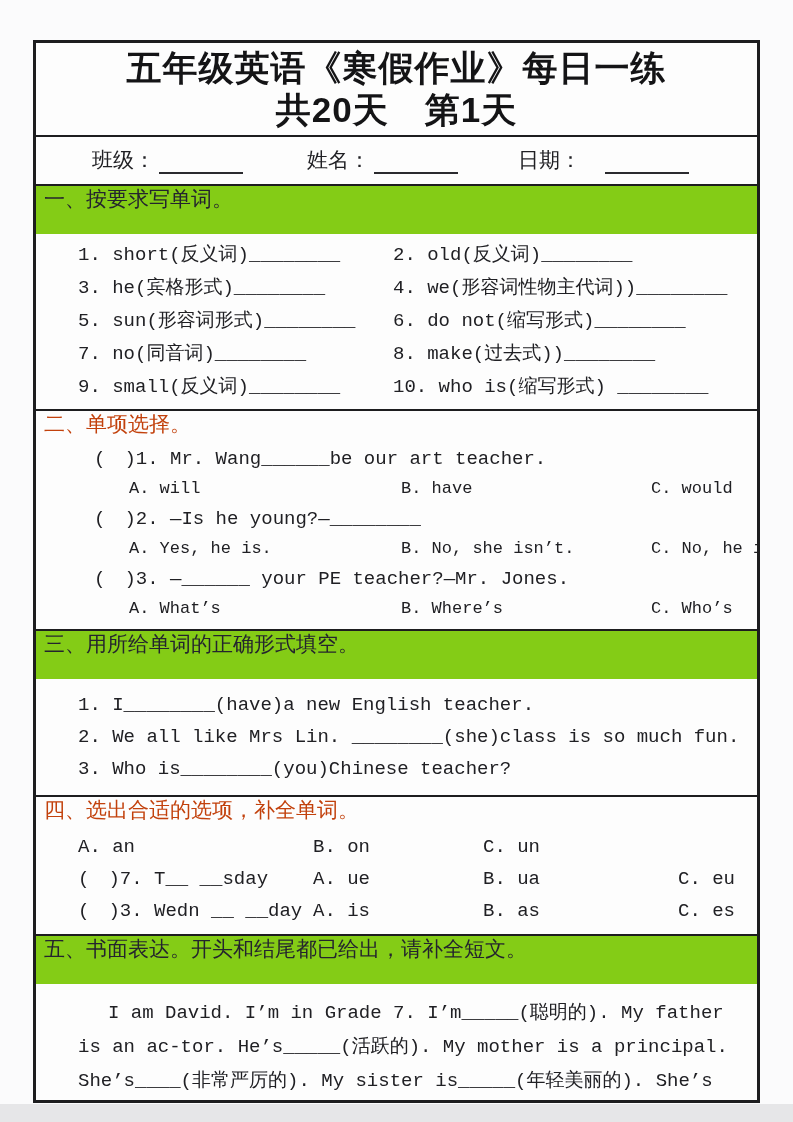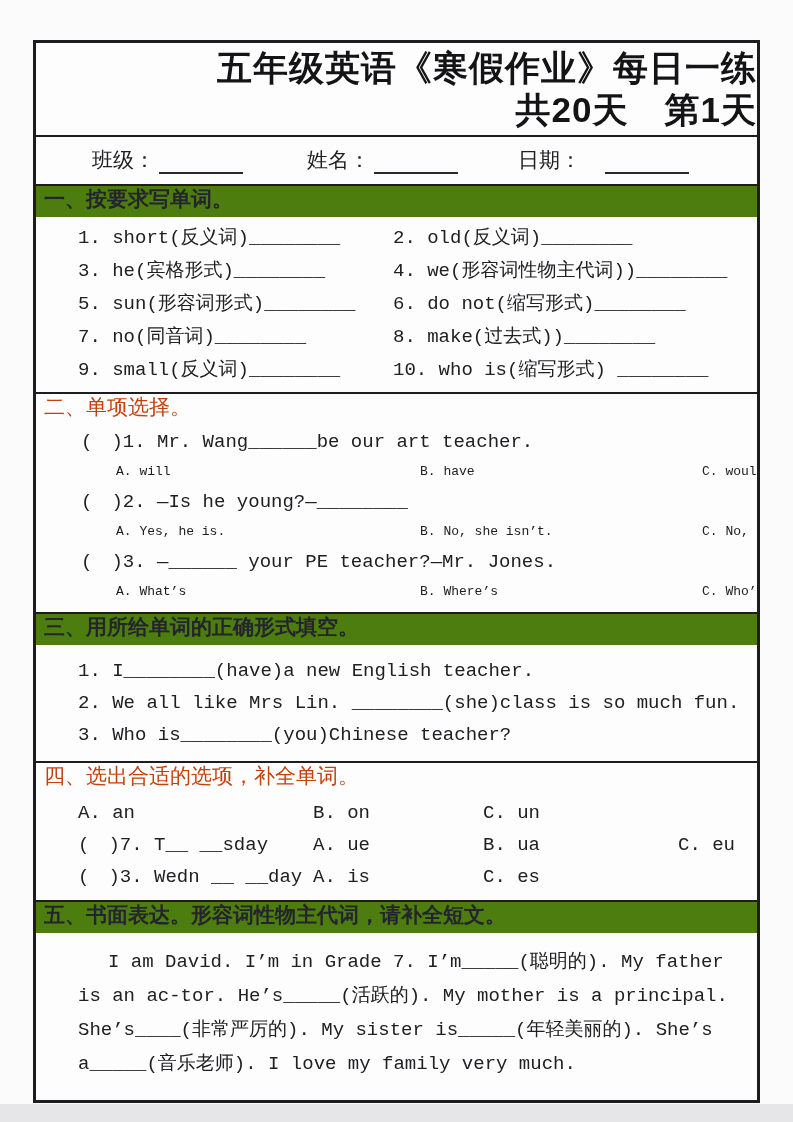--- a/index.html
+++ b/index.html
@@ -17,7 +17,7 @@
     display:flex; flex-direction:column; overflow:hidden;
   }
   
-  .title-block { border-bottom:2px solid #1d1d1f; text-align:right; padding:4px 0 4px;
+  .title-block { border-bottom:2px solid #1d1d1f; text-align:center; padding:4px 0 4px;
     font-family:"Liberation Sans","DejaVu Sans",sans-serif; }
   .title-line { font-size:35px; font-weight:700; line-height:42px; letter-spacing:1px; color:#141416; }
   

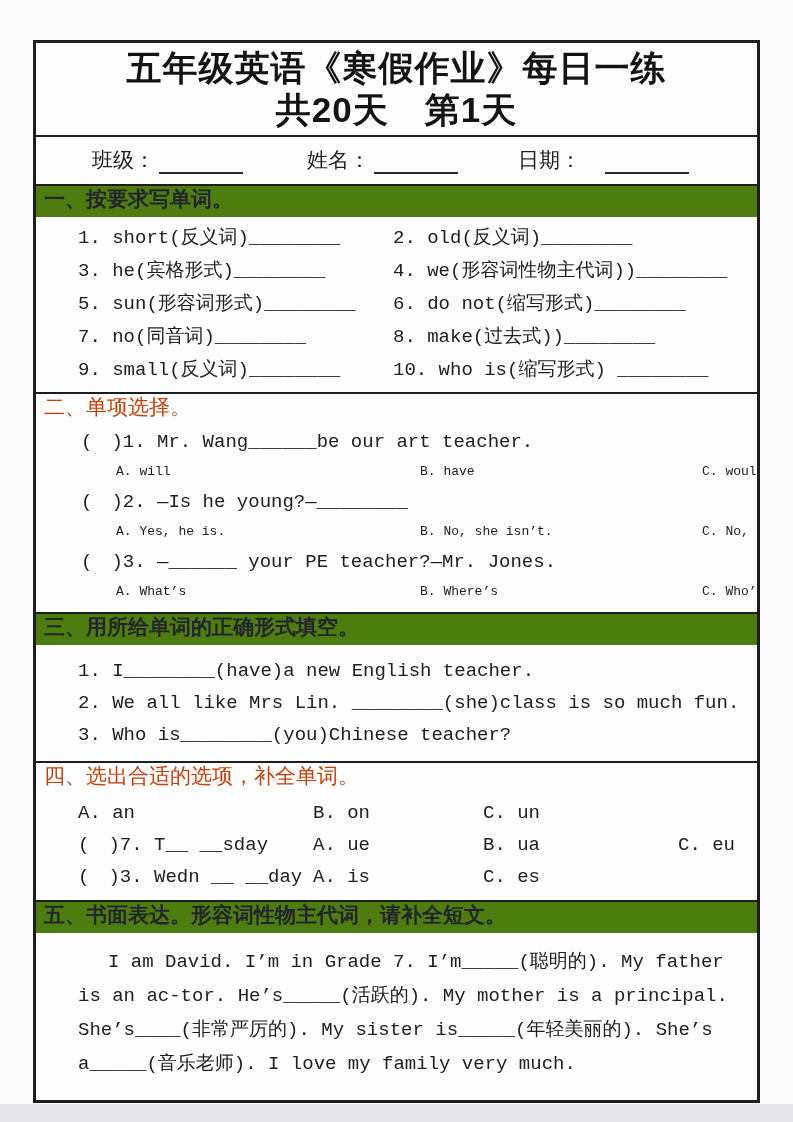--- a/index.html
+++ b/index.html
@@ -28,7 +28,7 @@
   .ig-date { margin-left:60px;gap:20px; }
   
   .section { border-top:2px solid #1d1d1f; }
-  .band { background:#4d7c0f; color:#24242e; font-size:21px; line-height:25px; padding:2px 8px 4px;font-weight:bold; }
+  .band { background:#84cc16; color:#24242e; font-size:21px; line-height:25px; padding:2px 8px 21px; }
   .plain-head { font-size:21px; line-height:26px; padding:2px 8px 2px; color:#c2410c; }
   .item { font-size:19px; line-height:33px; white-space:nowrap; }
   

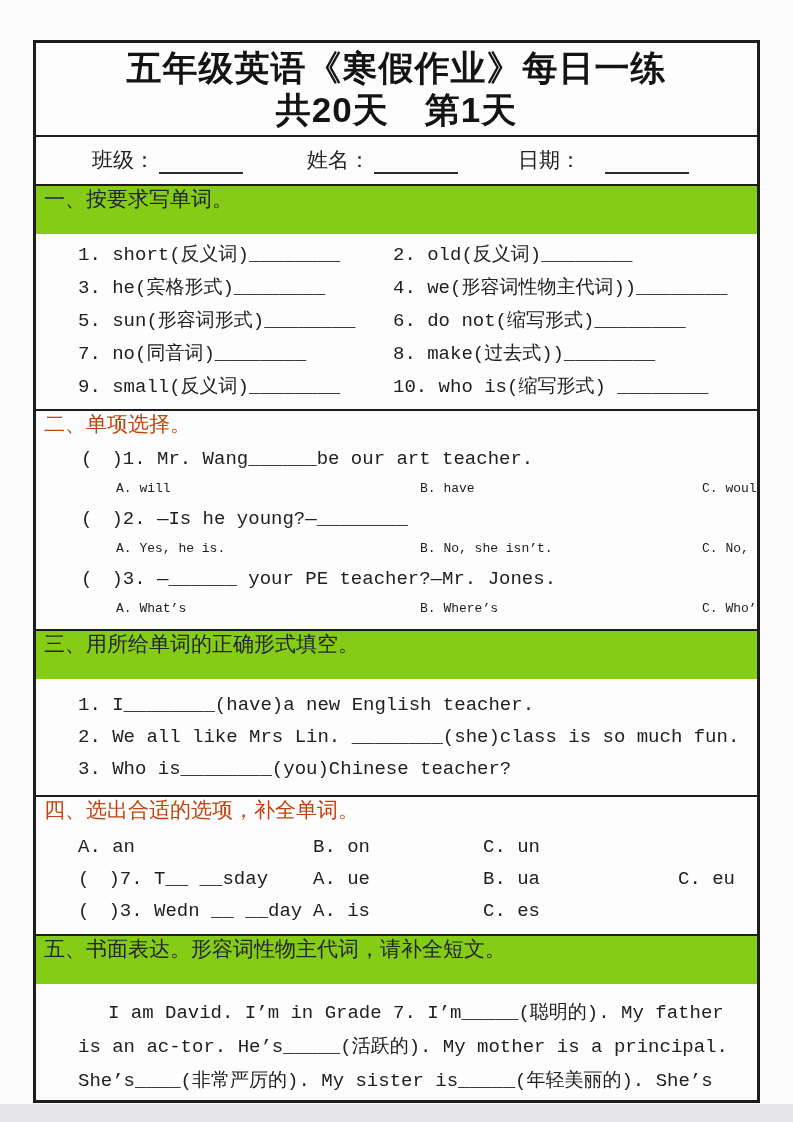--- a/index.html
+++ b/index.html
@@ -36,7 +36,7 @@
   .col-left { width:315px; flex:none; }
   .col-right { flex:1; }
   
-  .s2-body { padding:3px 0 5px; }
+  .s2-body { padding:3px 13px 5px; }
   .stem { font-size:19px; line-height:30px; padding-left:45px; white-space:nowrap; }
   .opts3 { display:grid; grid-template-columns:272px 250px 1fr; padding-left:80px;
     font-size:13px; line-height:30px; white-space:nowrap;gap:32px; }

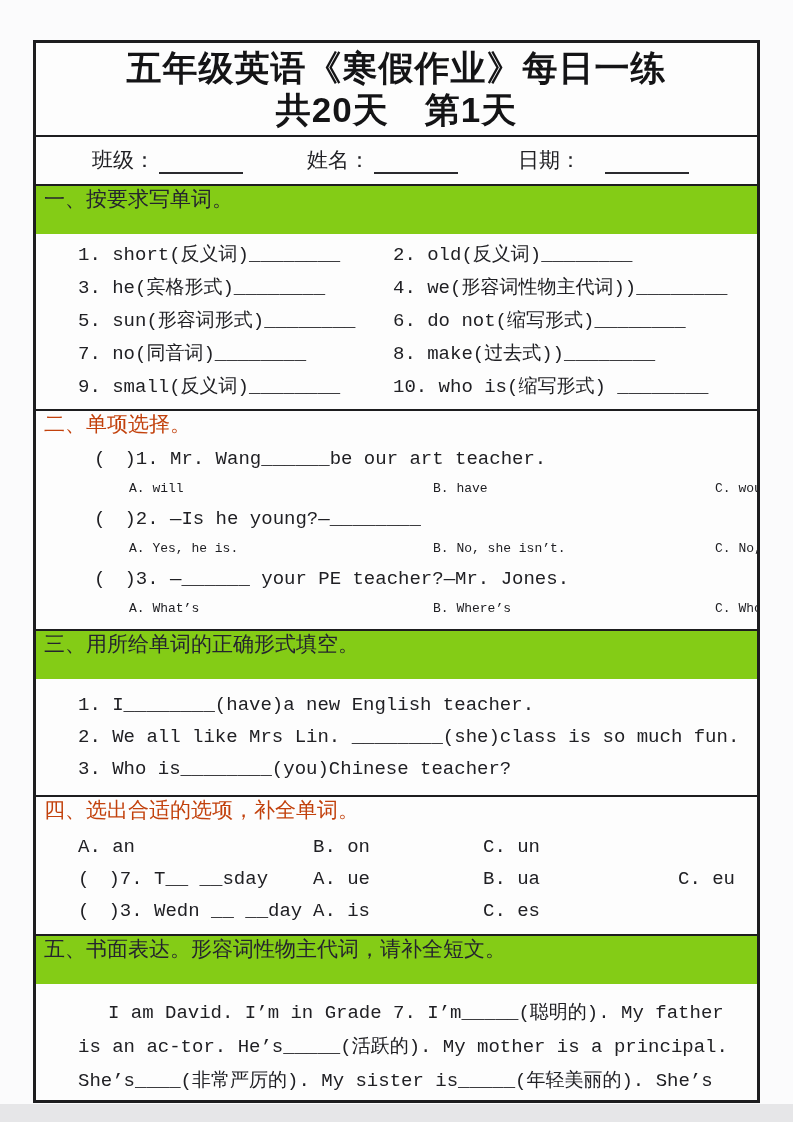--- a/index.html
+++ b/index.html
@@ -39,7 +39,7 @@
   .s2-body { padding:3px 13px 5px; }
   .stem { font-size:19px; line-height:30px; padding-left:45px; white-space:nowrap; }
   .opts3 { display:grid; grid-template-columns:272px 250px 1fr; padding-left:80px;
-    font-size:13px; line-height:30px; white-space:nowrap;gap:32px; }
+    font-size:17px; line-height:30px; white-space:nowrap; }
   
   .s3-body { padding:10px 0 10px 42px;border-radius:30px; }
   .s3-body .item { line-height:32px; }

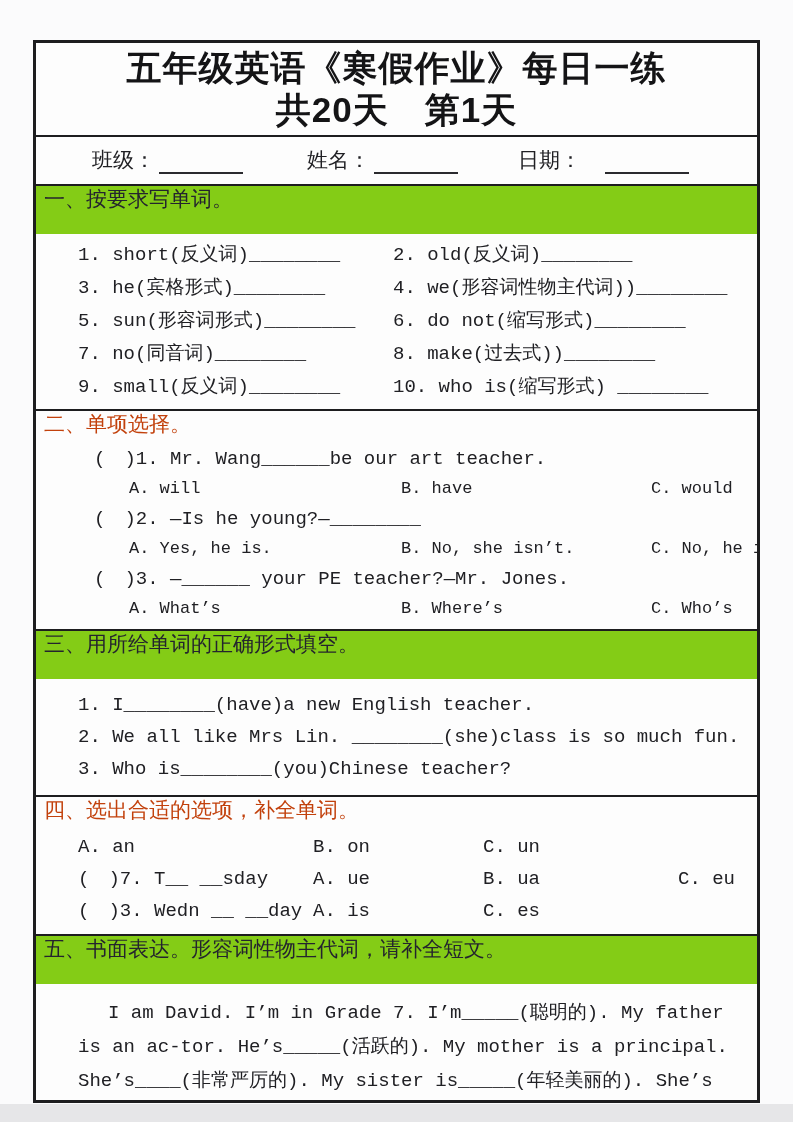--- a/index.html
+++ b/index.html
@@ -147,6 +147,7 @@
         <div class="row4">
           <span>(　)3. Wedn __ __day</span>
           <span>A. is</span>
+          <span>B. as</span>
           <span>C. es</span>
         </div>
       </div>

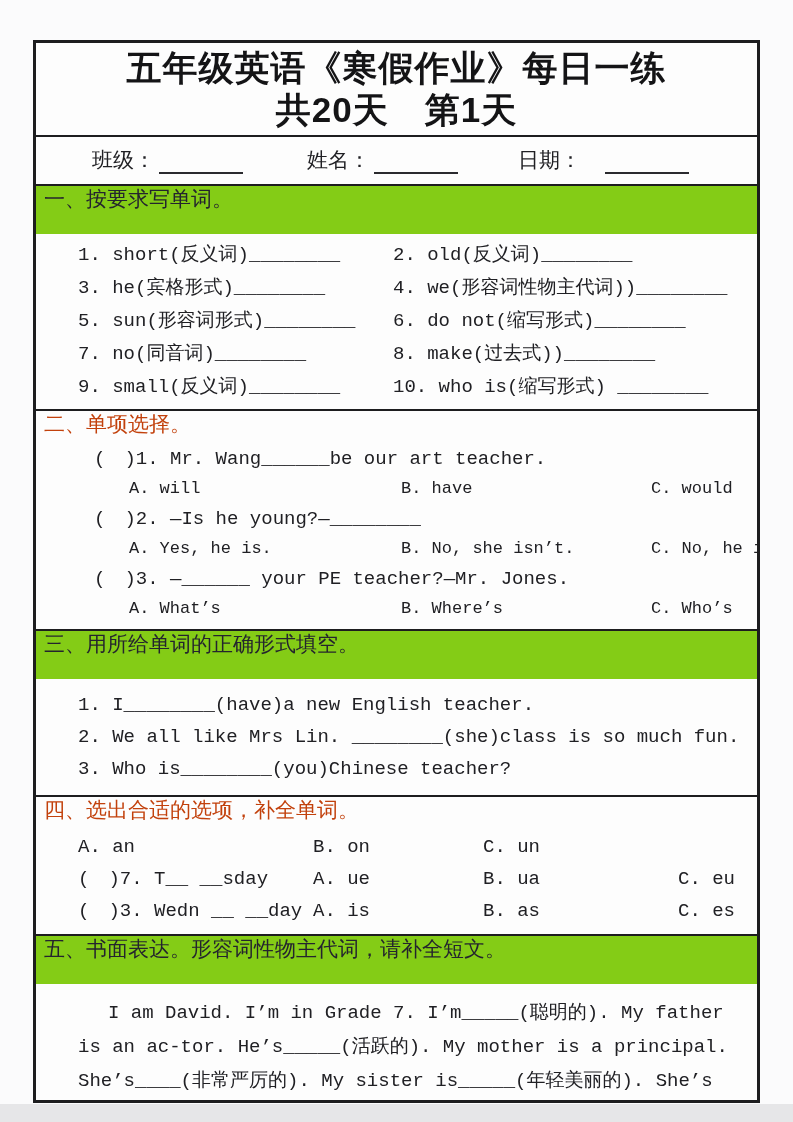--- a/index.html
+++ b/index.html
@@ -154,7 +154,7 @@
     </div>
 
     <div class="section">
-      <div class="band">五、书面表达。形容词性物主代词，请补全短文。</div>
+      <div class="band">五、书面表达。开头和结尾都已给出，请补全短文。</div>
       <div class="para">I am David. I’m in Grade 7. I’m_____(聪明的). My father is an ac-tor. He’s_____(活跃的). My mother is a principal. She’s____(非常严厉的). My sister is_____(年轻美丽的). She’s a_____(音乐老师). I love my family very much.</div>
     </div>
 

